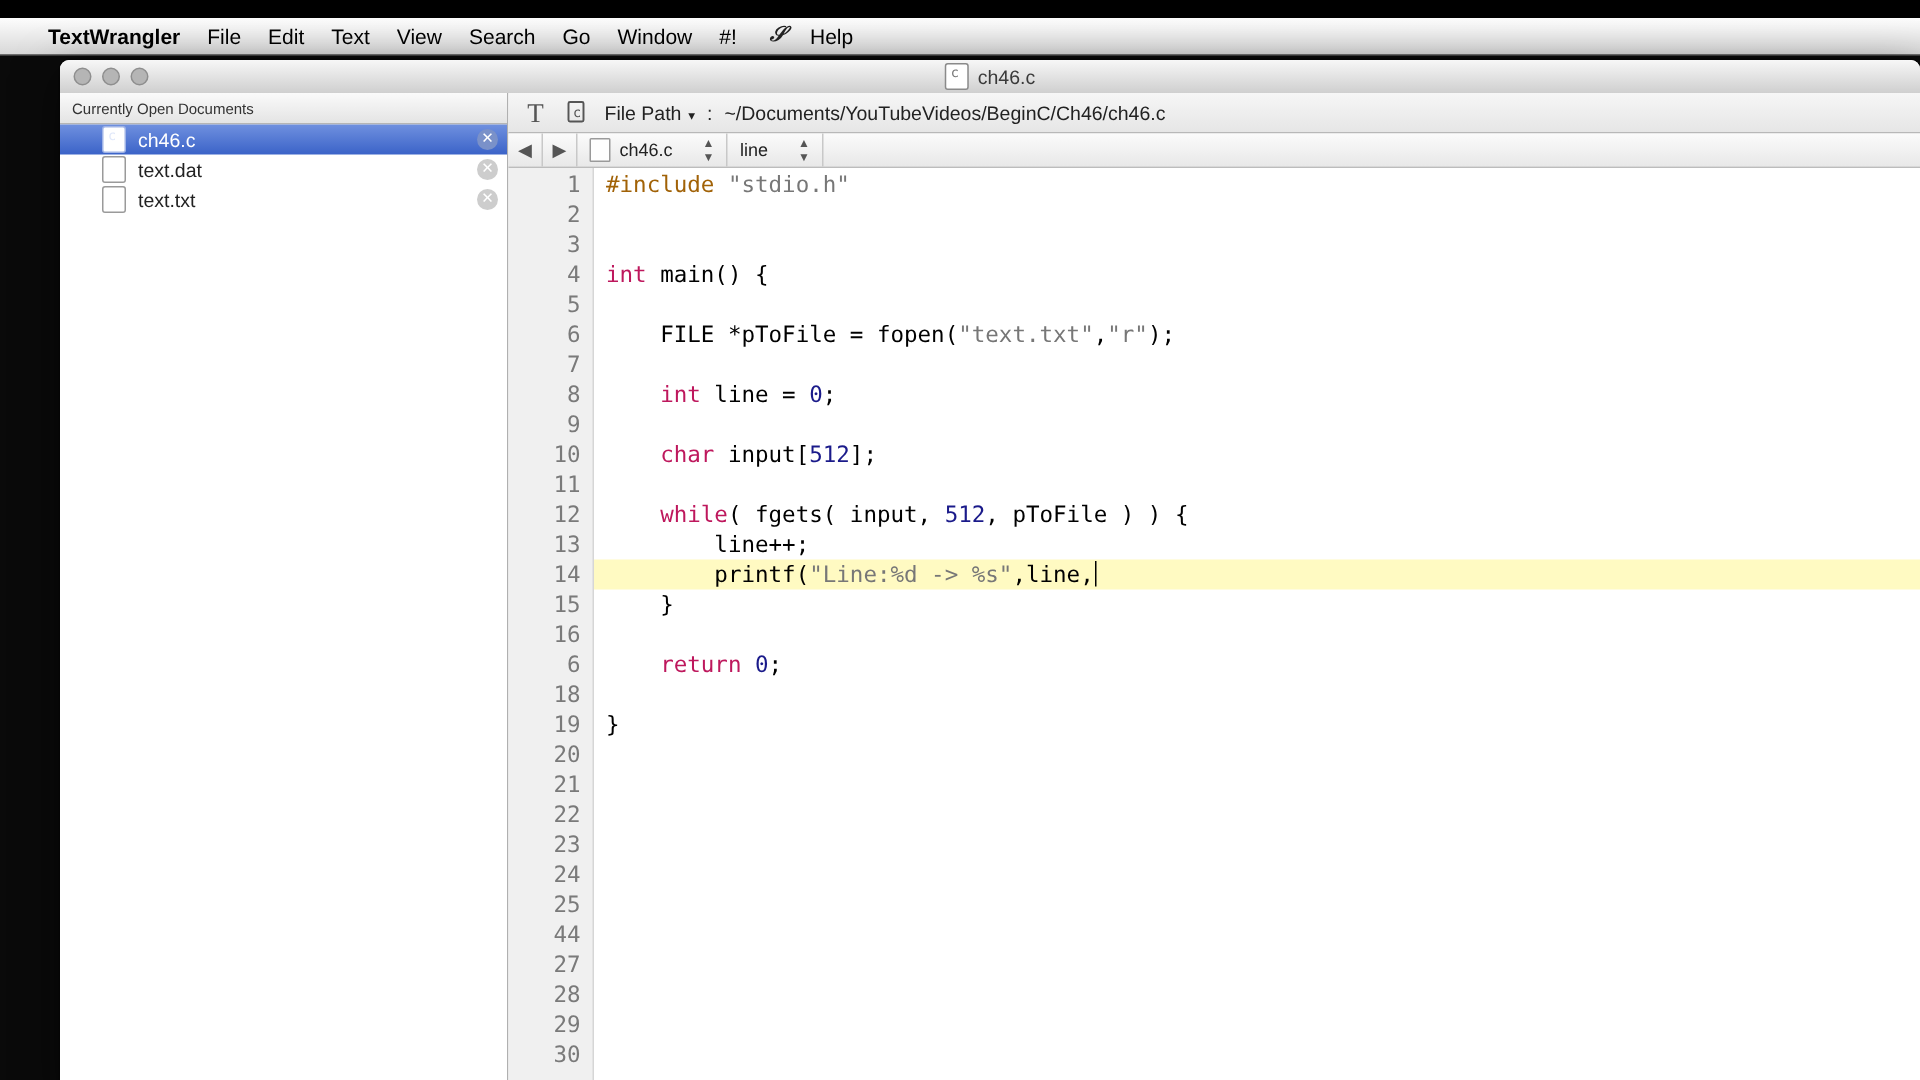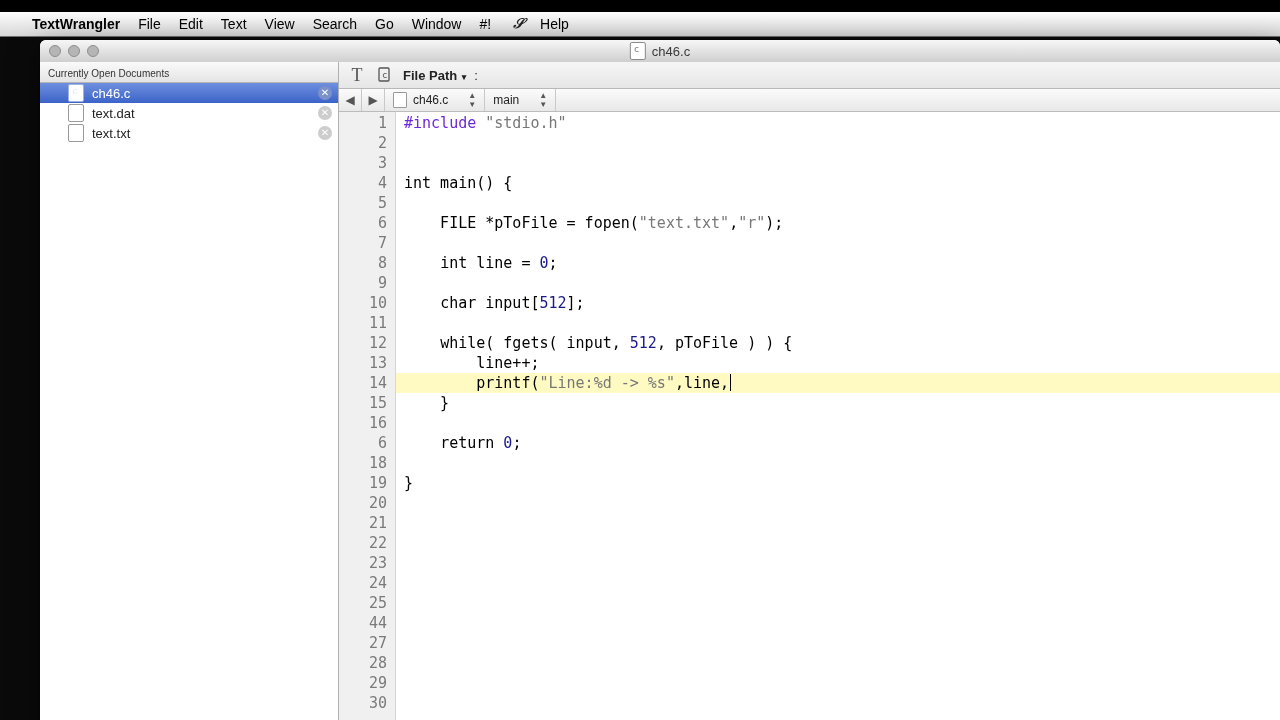--- a/index.html
+++ b/index.html
@@ -37,7 +37,7 @@
   .pathbar{height:26px;background:linear-gradient(#f6f6f6,#e6e6e6);border-bottom:1px solid #b8b8b8;display:flex;align-items:center;padding-left:8px;font-size:13px;color:#222;gap:8px}
   .pathbar .tool{width:20px;height:20px;display:flex;align-items:center;justify-content:center;color:#555}
   .pathbar .tool svg{width:16px;height:16px}
-  .pathbar .label{font-weight:bold}
+  .pathbar .label{font-weight:normal}
   .pathbar .tri{font-size:9px;margin-left:2px}
   .navbar{height:22px;background:linear-gradient(#fbfbfb,#e8e8e8);border-bottom:1px solid #bcbcbc;display:flex;align-items:center;font-size:12px;color:#222}
   .navbar .nbtn{width:22px;height:22px;display:flex;align-items:center;justify-content:center;border-right:1px solid #c8c8c8;cursor:default;color:#555}

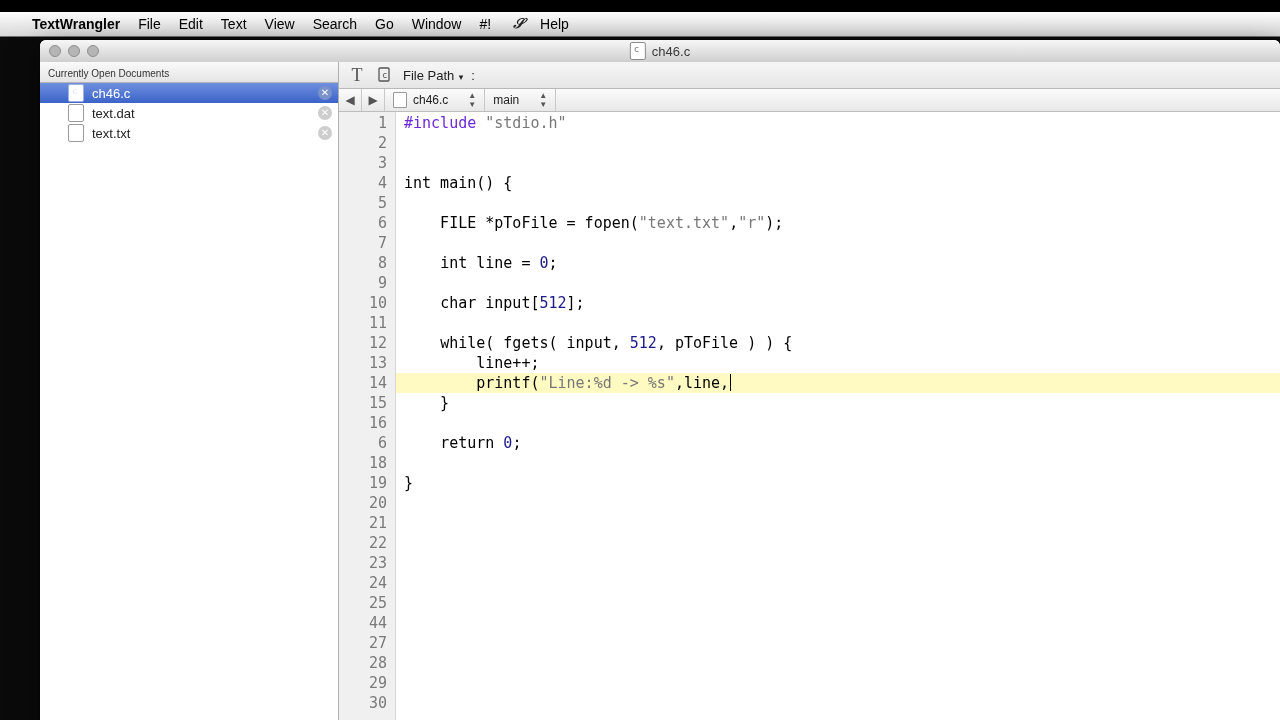--- a/index.html
+++ b/index.html
@@ -126,6 +126,7 @@
             <span>File Path</span><span class="tri"> ▾</span>
           </span>
           <span>:</span>
+          <span>~/Documents/YouTubeVideos/BeginC/Ch46/ch46.c</span>
         </div>
 
         <div class="navbar">

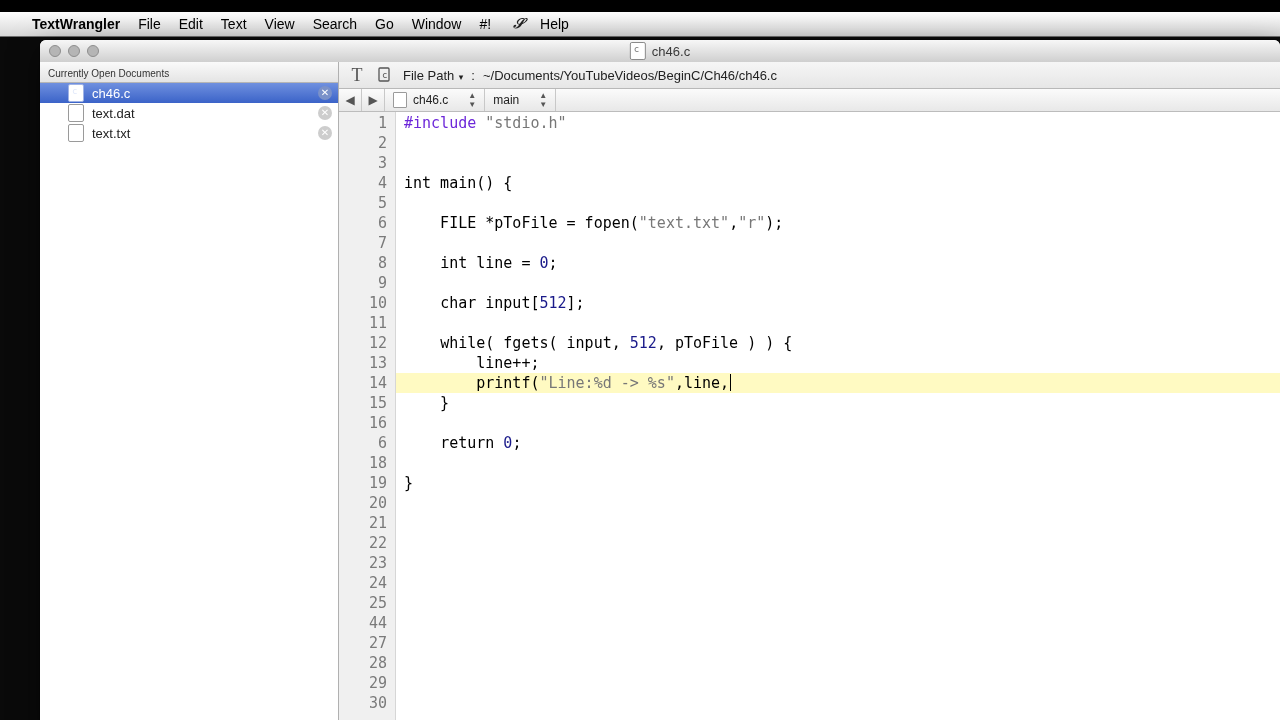--- a/index.html
+++ b/index.html
@@ -138,7 +138,7 @@
             <span class="tri">▲<br>▼</span>
           </div>
           <div class="seg">
-            <span>main</span>
+            <span>line</span>
             <span class="tri">▲<br>▼</span>
           </div>
         </div>

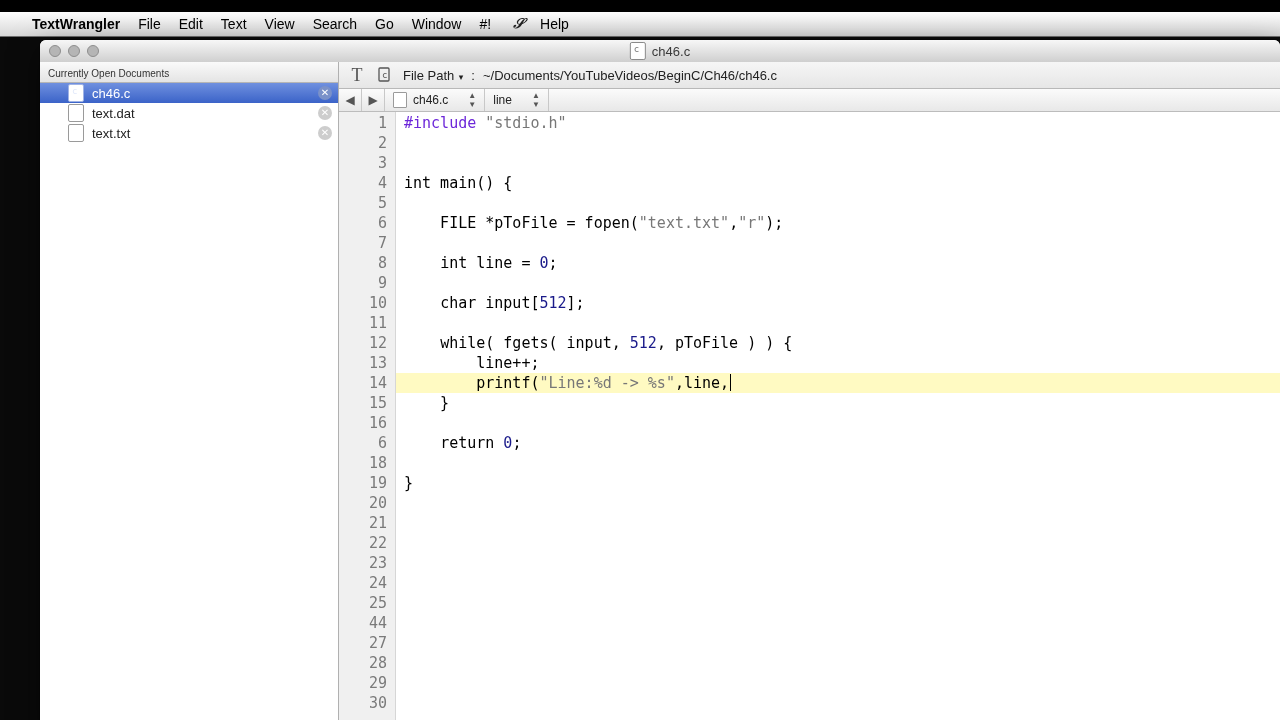--- a/index.html
+++ b/index.html
@@ -52,7 +52,7 @@
   .code .ln{height:20px;padding-left:8px}
   .code .hl{background:#fffac2}
   .kw{color:#000000}
-  .pp{color:#6d28d9}
+  .pp{color:#a16207}
   .str{color:#777}
   .num{color:#1a1a8a}
   .cursor{display:inline-block;width:1px;height:17px;background:#000;vertical-align:-3px;margin-left:1px}

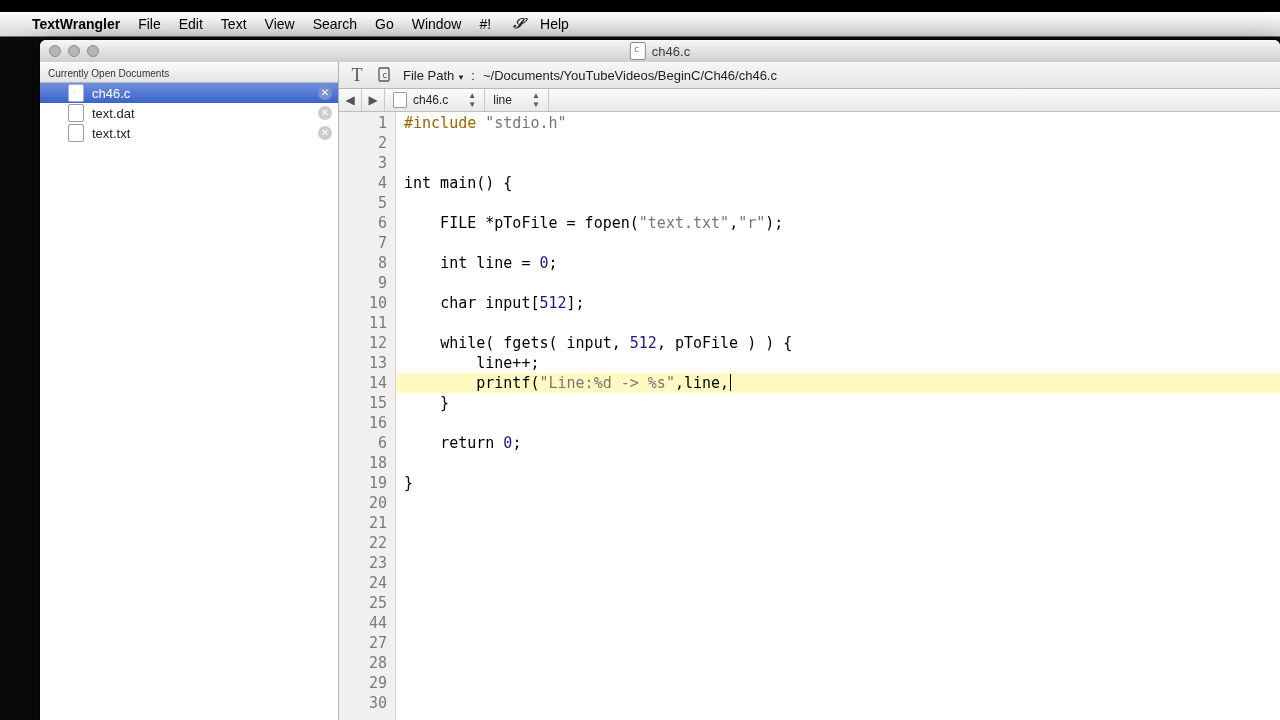--- a/index.html
+++ b/index.html
@@ -51,7 +51,7 @@
   .code{flex:1;padding-top:1px;white-space:pre;color:#000;position:relative}
   .code .ln{height:20px;padding-left:8px}
   .code .hl{background:#fffac2}
-  .kw{color:#000000}
+  .kw{color:#be185d}
   .pp{color:#a16207}
   .str{color:#777}
   .num{color:#1a1a8a}

